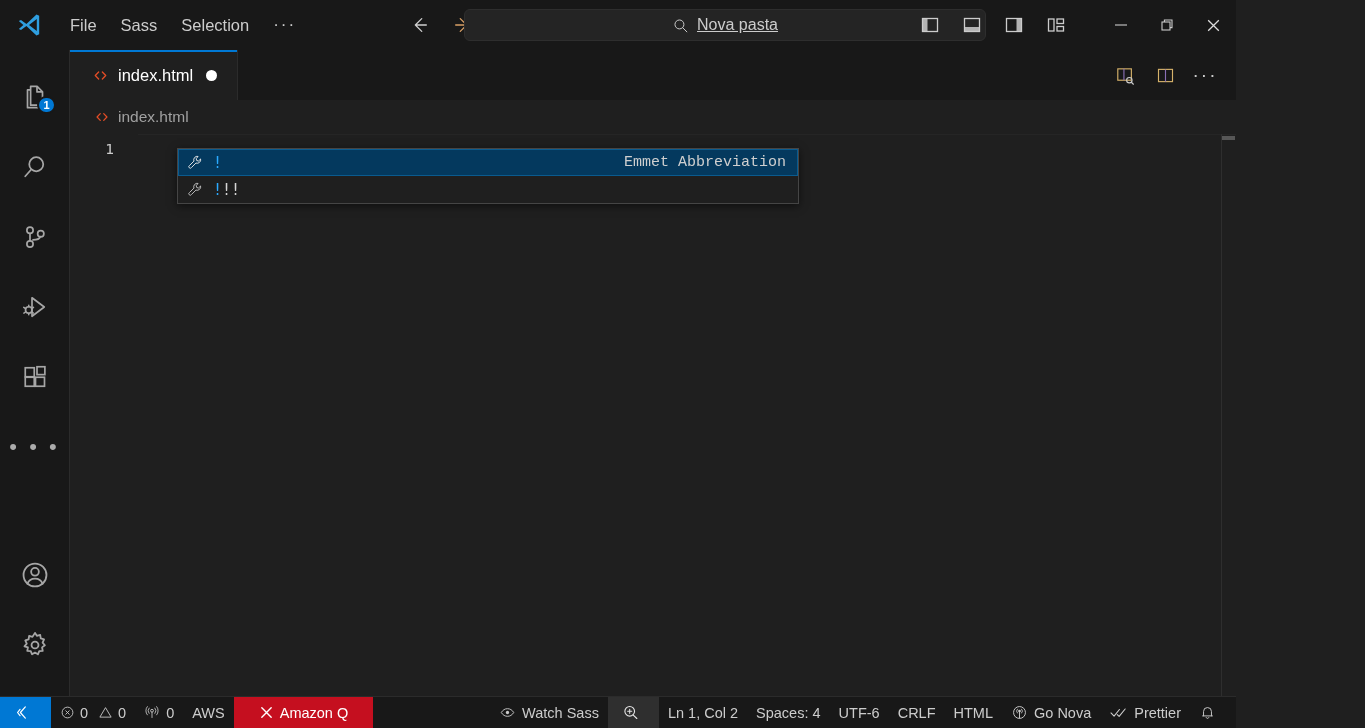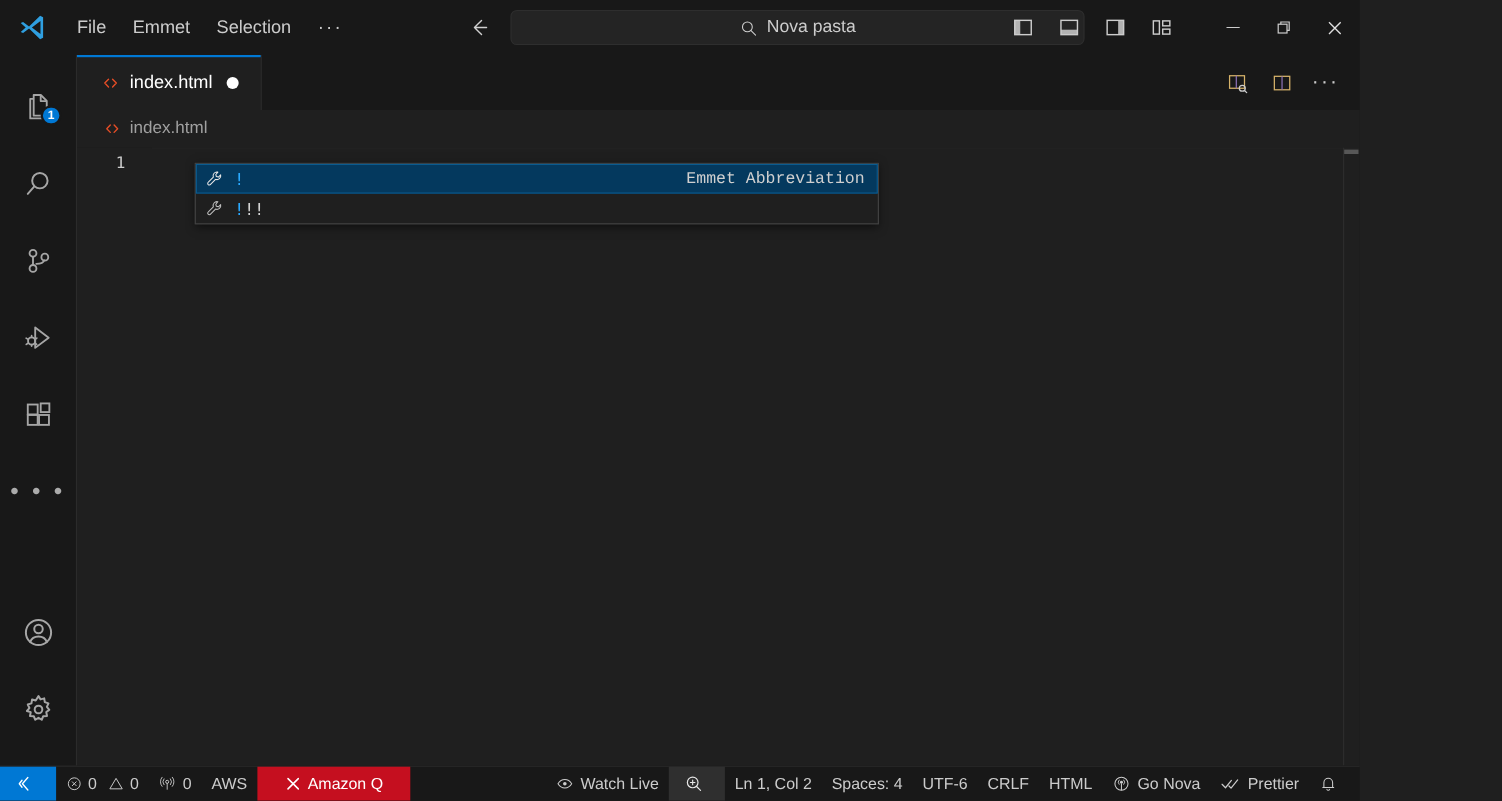--- a/index.html
+++ b/index.html
@@ -158,7 +158,7 @@
 
     <div class="menu">
       <div class="menu-item">File</div>
-      <div class="menu-item">Emmet</div>
+      <div class="menu-item">Sass</div>
       <div class="menu-item">Selection</div>
       <div class="menu-item menu-dots">···</div>
     </div>

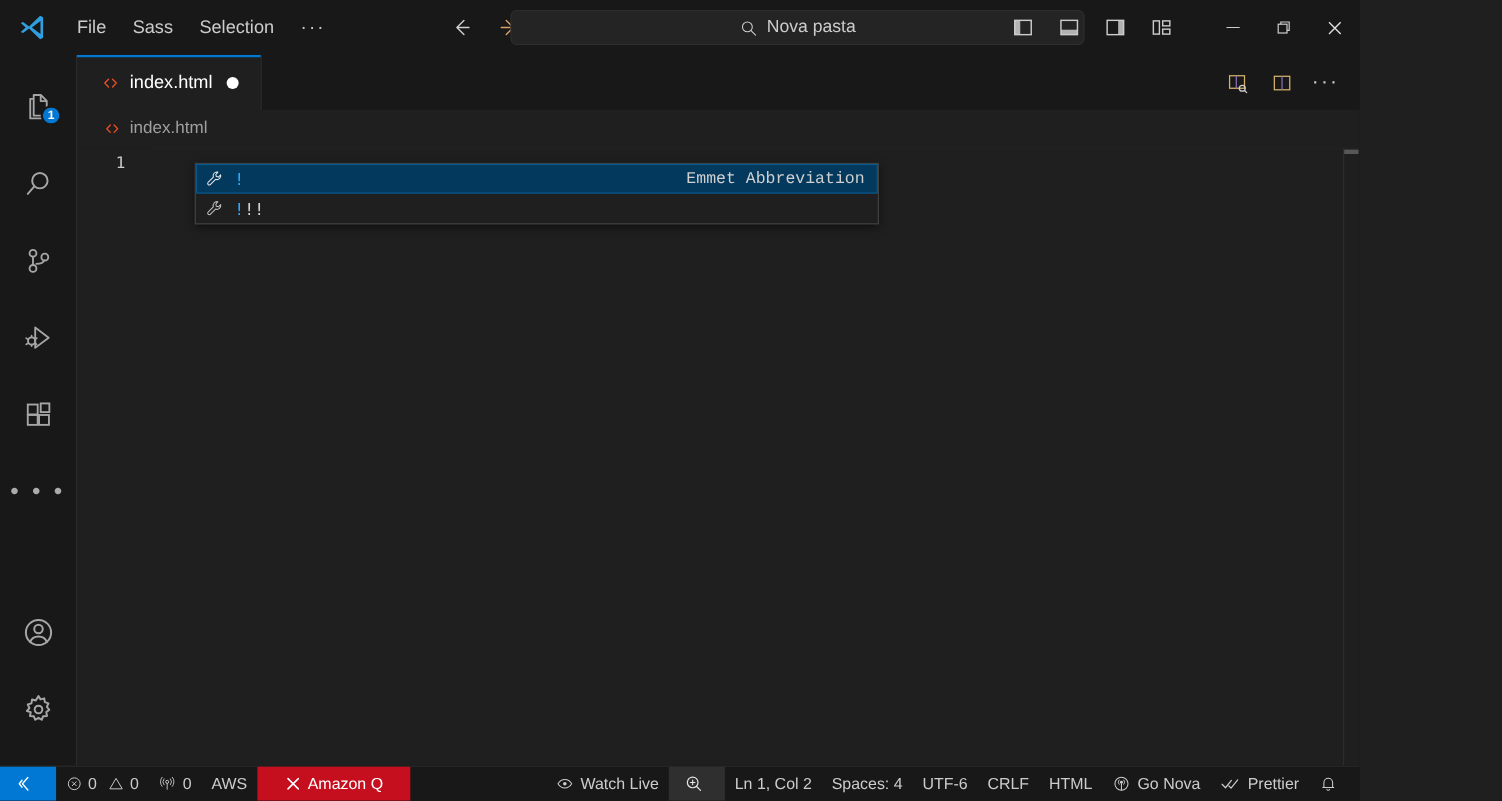--- a/index.html
+++ b/index.html
@@ -37,7 +37,7 @@
     background: #242424; border: 1px solid #2e2e2e; border-radius: 6px;
     display: flex; align-items: center; justify-content: center; gap: 8px;
   }
-  .qinput .qtext { font-size: 16px; color: #cccccc; }
+  .qinput .qtext { font-size: 16px; color: #cccccc; text-decoration: underline; }
   .win-actions { position: absolute; right: 0; top: 0; height: 50px; display: flex; align-items: center; }
   .layout-icons { display:flex; align-items:center; gap: 14px; margin-right: 28px; }
   .licon { width: 28px; height: 28px; display:flex; align-items:center; justify-content:center; border-radius: 4px; }

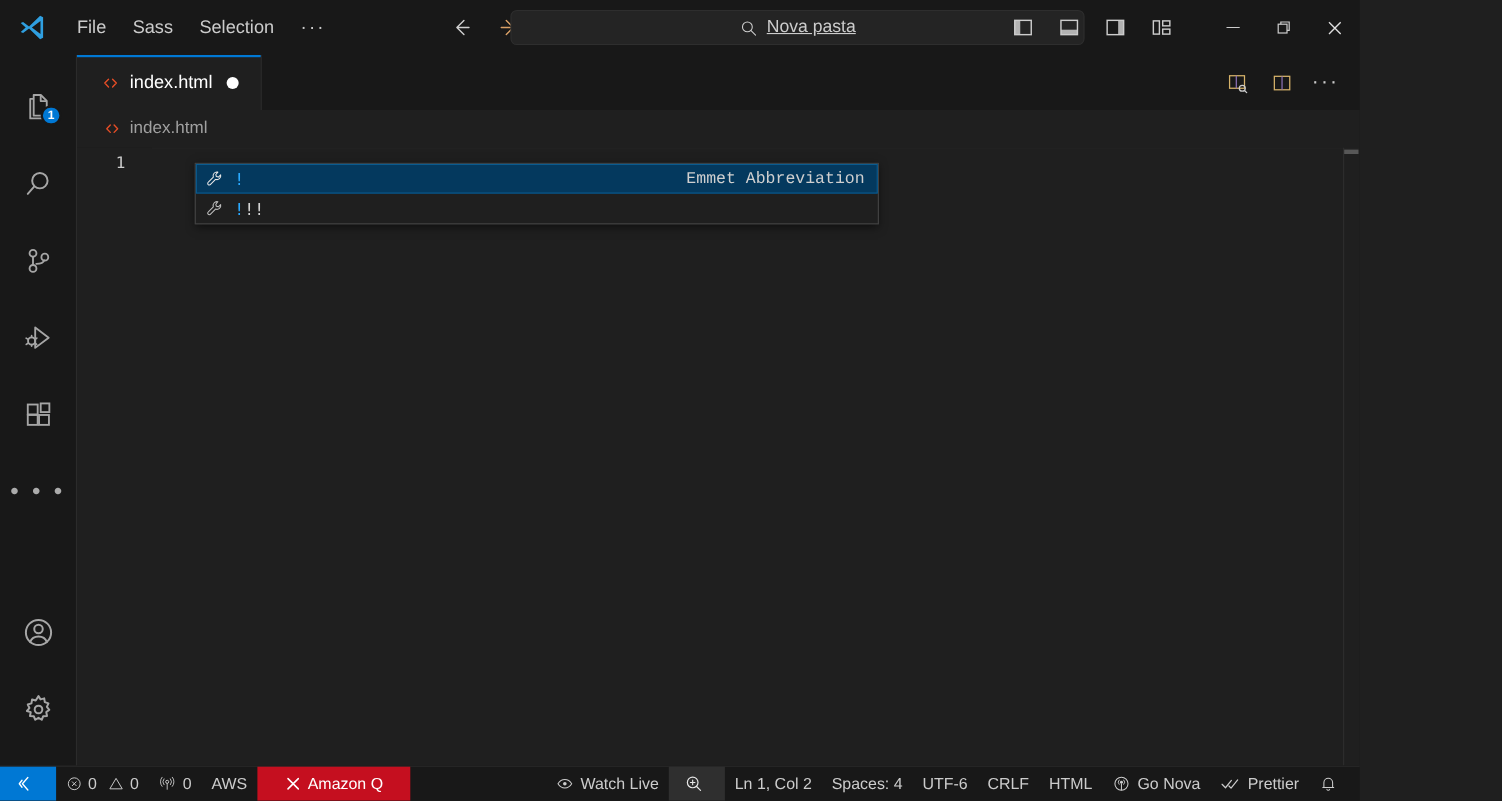--- a/index.html
+++ b/index.html
@@ -460,7 +460,7 @@
               <circle cx="12" cy="12" r="2.3" fill="#cccccc"></circle>
             </svg>
         </span>
-        <span>Watch Live</span>
+        <span>Watch Sass</span>
       </div>
 
       <div class="sb-item sb-zoom">

